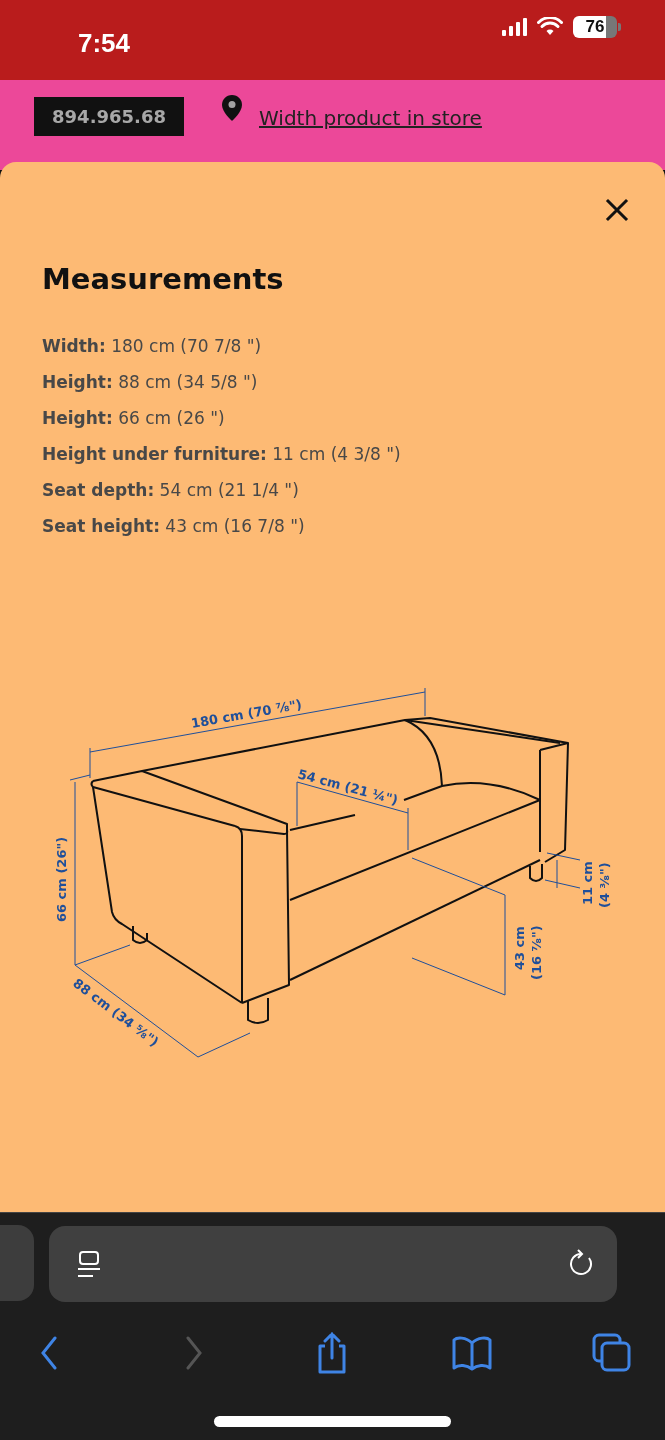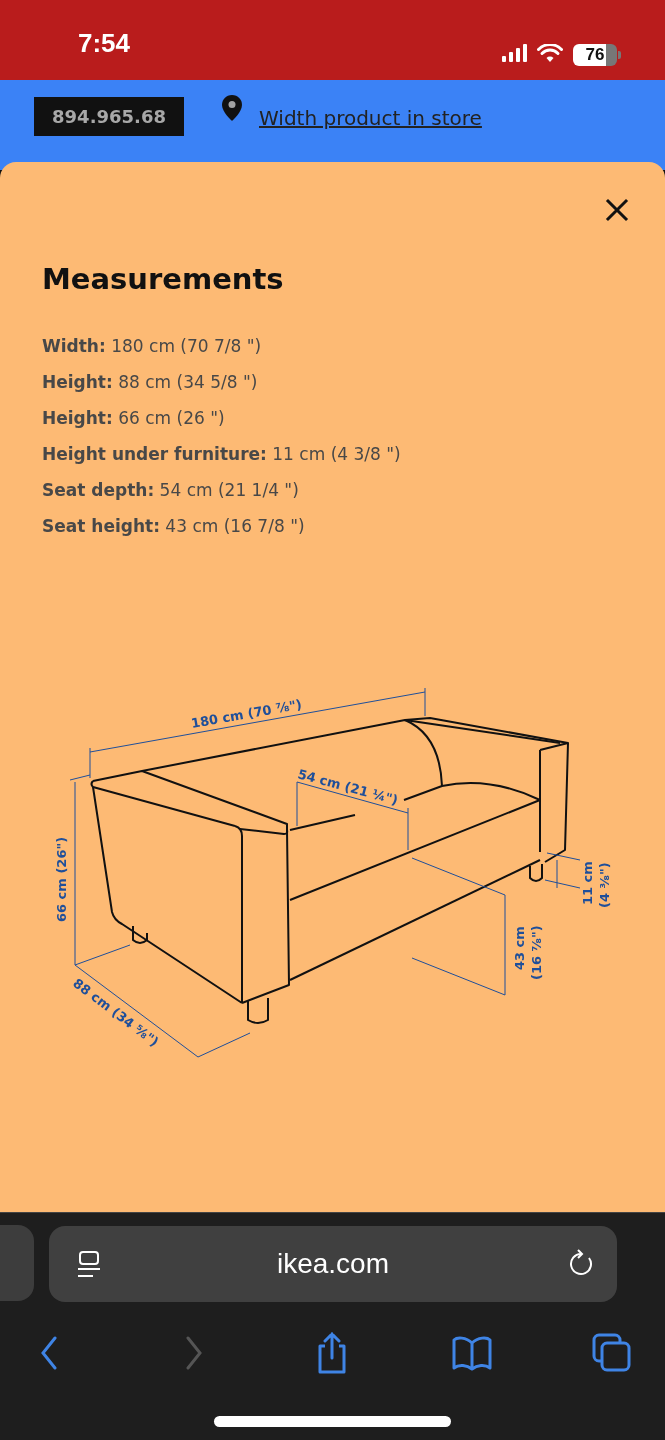--- a/index.html
+++ b/index.html
@@ -6,7 +6,7 @@
   html, body { width: 665px; height: 1440px; overflow: hidden; background: #111; font-family: "DejaVu Sans", sans-serif; }
   .status-bar { position: absolute; top: 0; left: 0; width: 665px; height: 80px; background: #b91c1c; color: #fff; }
   .status-time { position: absolute; left: 78px; top: 28px; font-size: 26px; font-weight: bold; font-family: "Liberation Sans", sans-serif; }
-  .status-icons { position: absolute; right: 44px; top: 44px; display: flex; gap: 10px; }
+  .status-icons { position: absolute; right: 44px; top: 16px; display: flex; align-items: center; gap: 10px; }
   .signal { display: flex; align-items: flex-end; gap: 3px; height: 18px; }
   .signal span { width: 4px; background: #fff; border-radius: 1px; display: block; }
   .battery { display: flex; align-items: center; }

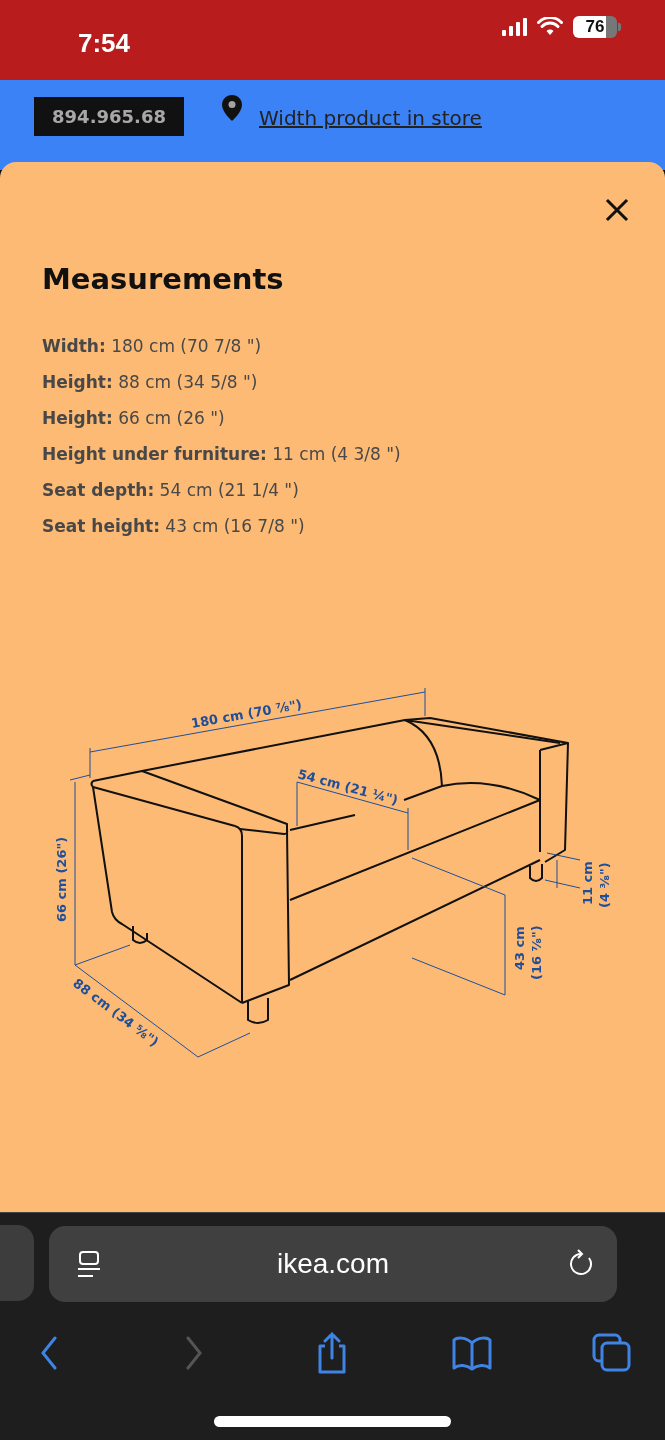--- a/index.html
+++ b/index.html
@@ -13,7 +13,7 @@
   .battery-body { width: 44px; height: 22px; border-radius: 6px; background: linear-gradient(90deg, #fff 76%, #777 76%); color: #111; font-size: 17px; font-weight: bold; text-align: center; line-height: 22px; font-family: "Liberation Sans", sans-serif; }
   .battery-tip { width: 3px; height: 8px; background: #777; border-radius: 0 2px 2px 0; margin-left: 1px; }
 
-  .page-bg { position: absolute; top: 80px; left: 0; width: 665px; height: 90px; background: #3b82f6; }
+  .page-bg { position: absolute; top: 80px; left: 0; width: 665px; height: 90px; background: #ec4899; }
   .article-no { position: absolute; left: 34px; top: 17px; width: 150px; height: 39px; background: #111; color: #a8a8a8; font-size: 18px; font-weight: bold; line-height: 39px; text-align: center; }
   .pin-icon { position: absolute; left: 221px; top: 14px; }
   .locate-link { position: absolute; left: 259px; top: 26px; font-size: 20px; color: #222; text-decoration: underline; }

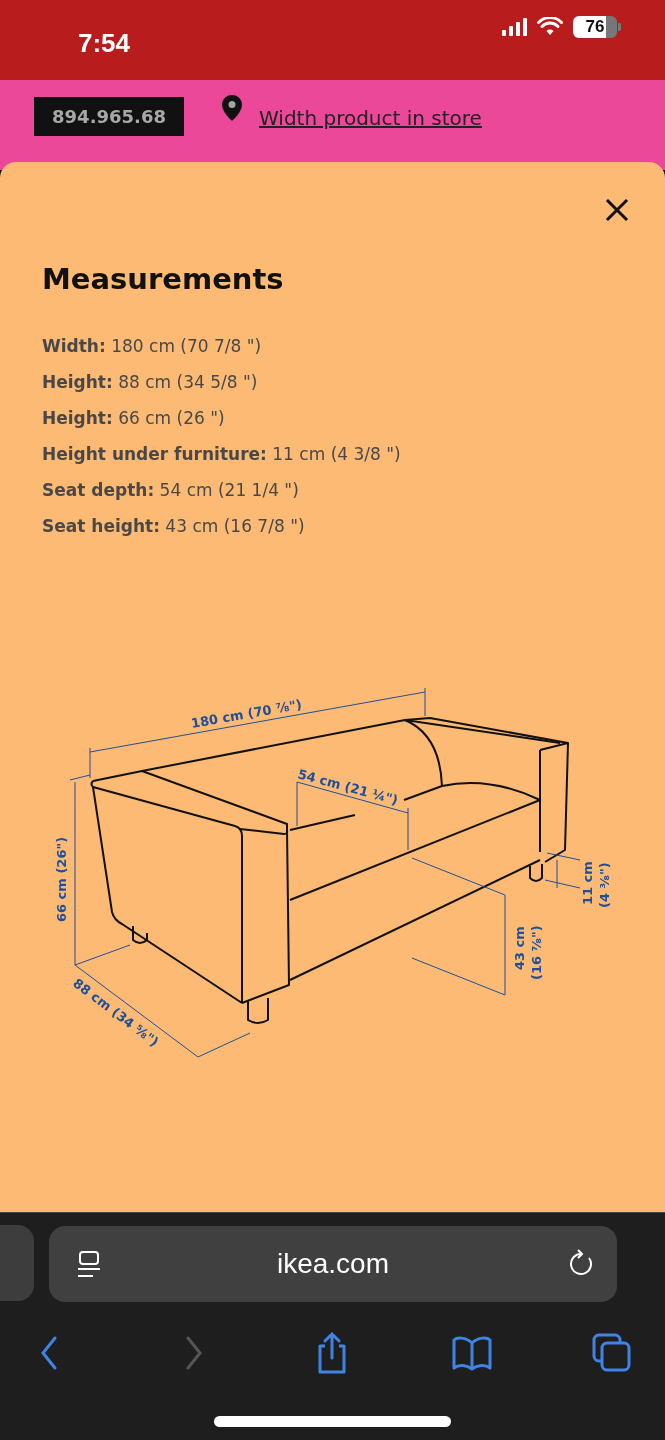--- a/index.html
+++ b/index.html
@@ -154,7 +154,6 @@
       <rect x="5" y="2" width="18" height="12" rx="3" stroke="#fff" stroke-width="2" fill="none"></rect>
       <path d="M3 19 H25 M3 26 H18" stroke="#fff" stroke-width="2"></path>
     </svg>
-    <div class="url-text">ikea.com</div>
     <svg class="reload-icon" width="28" height="32" viewBox="0 0 28 32">
       <path d="M14 6 A10 10 0 1 0 22 10" stroke="#fff" stroke-width="2" fill="none"></path>
       <path d="M11 2 L15 6 L11 10" stroke="#fff" stroke-width="2" fill="none"></path>

